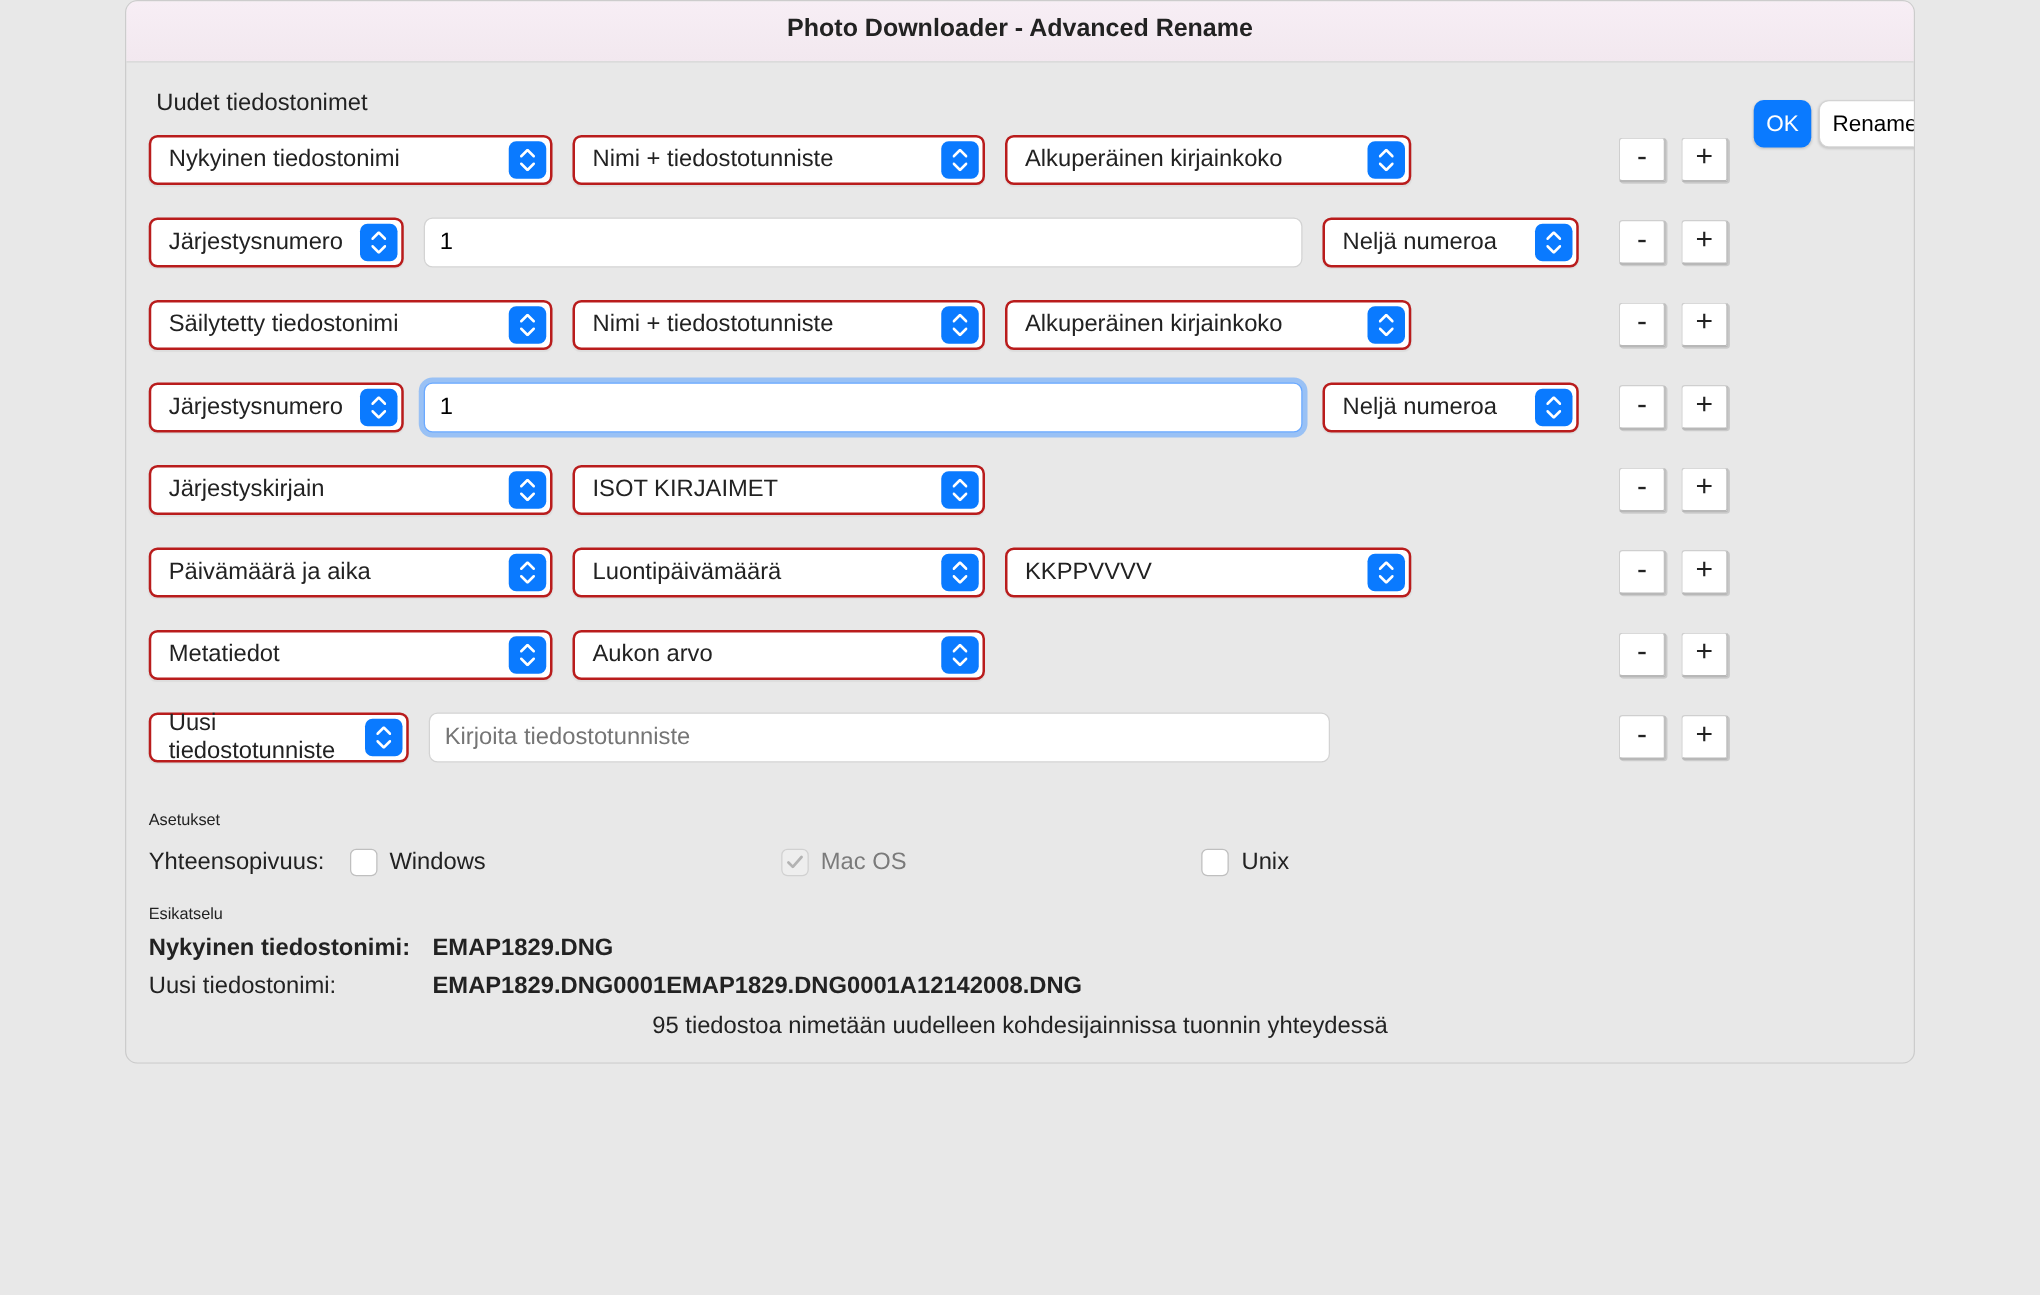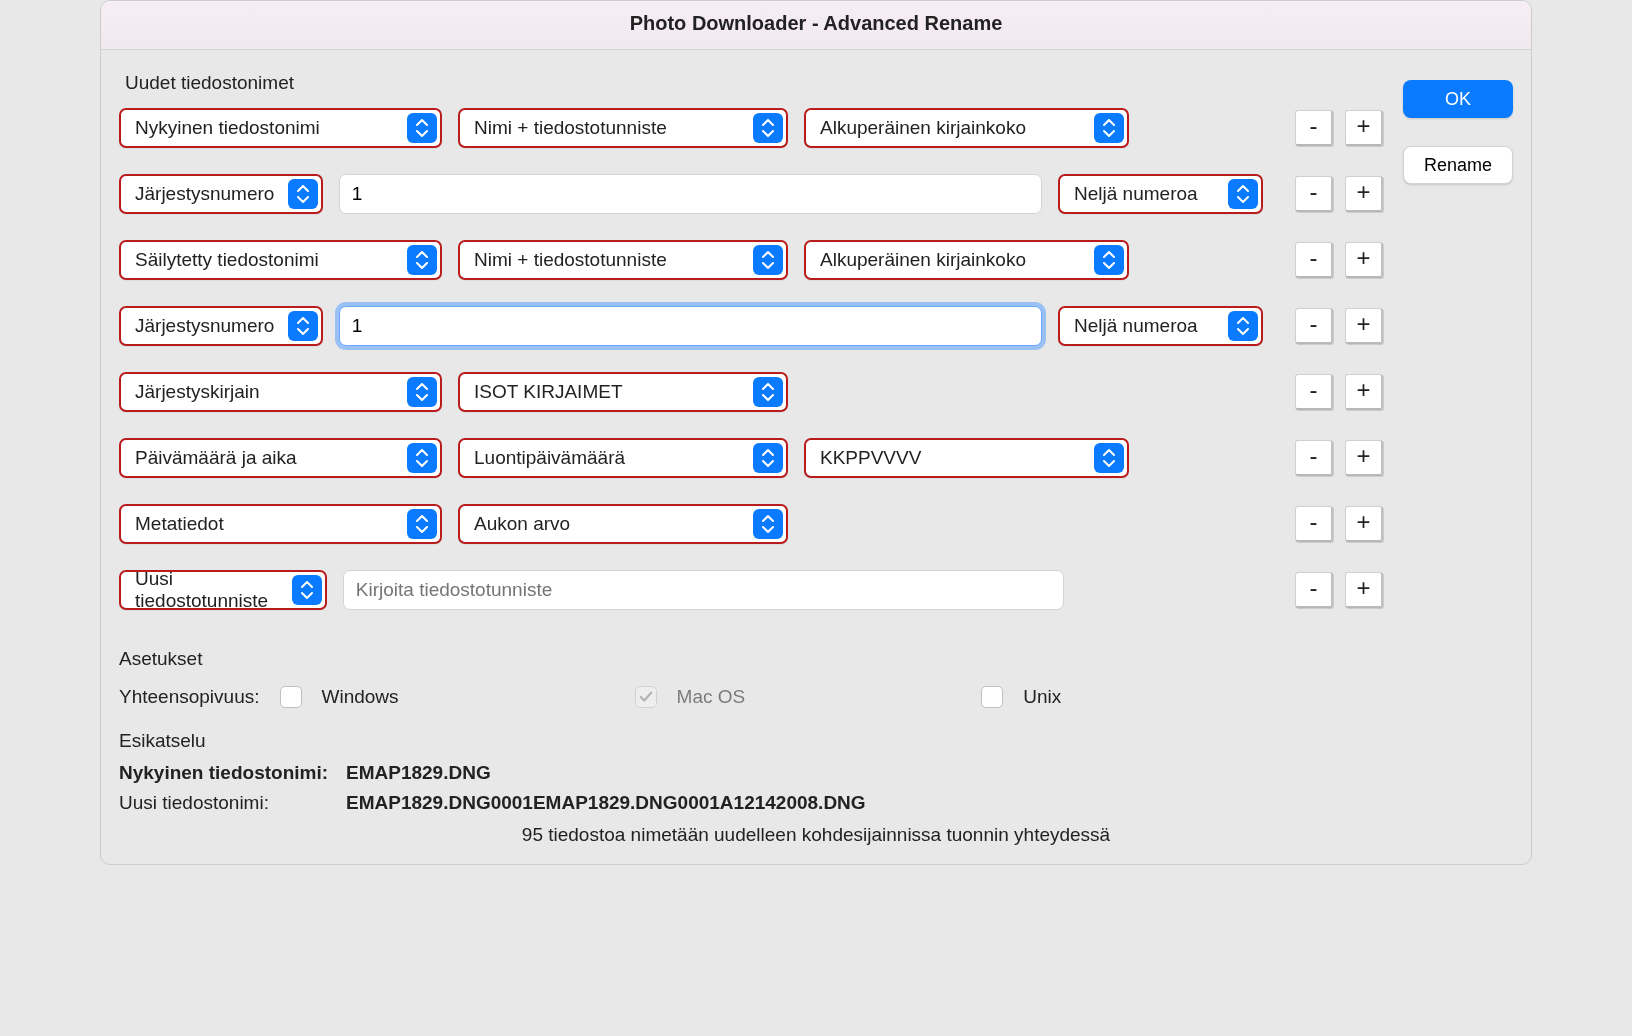--- a/index.html
+++ b/index.html
@@ -33,8 +33,8 @@
   .right-col {
     width: 130px;
     display: flex;
-    flex-direction: column;
-    gap: 28px;
+    flex-direction: row;
+    gap: 6px;
     padding-left: 20px;
     padding-top: 12px;
   }

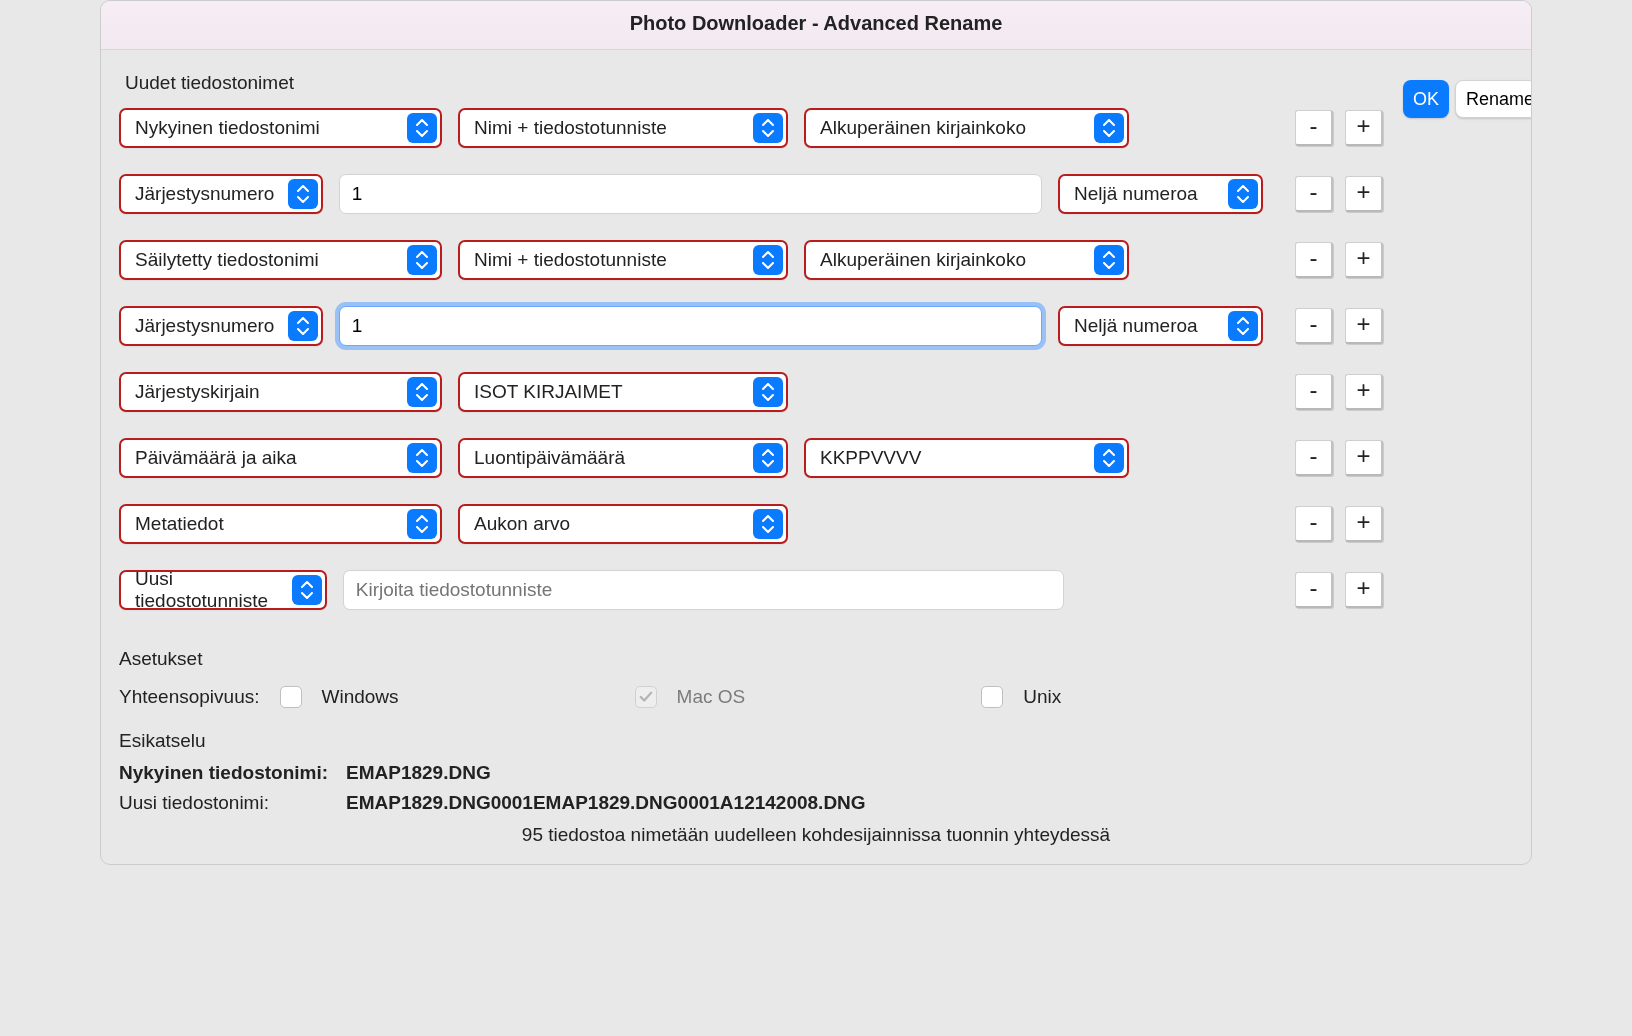--- a/index.html
+++ b/index.html
@@ -178,7 +178,7 @@
     font-size: 19px;
   }
   .sect-heading {
-    font-size: 19px;
+    font-size: 13px;
     margin: 0 0 8px 0;
   }
 </style>

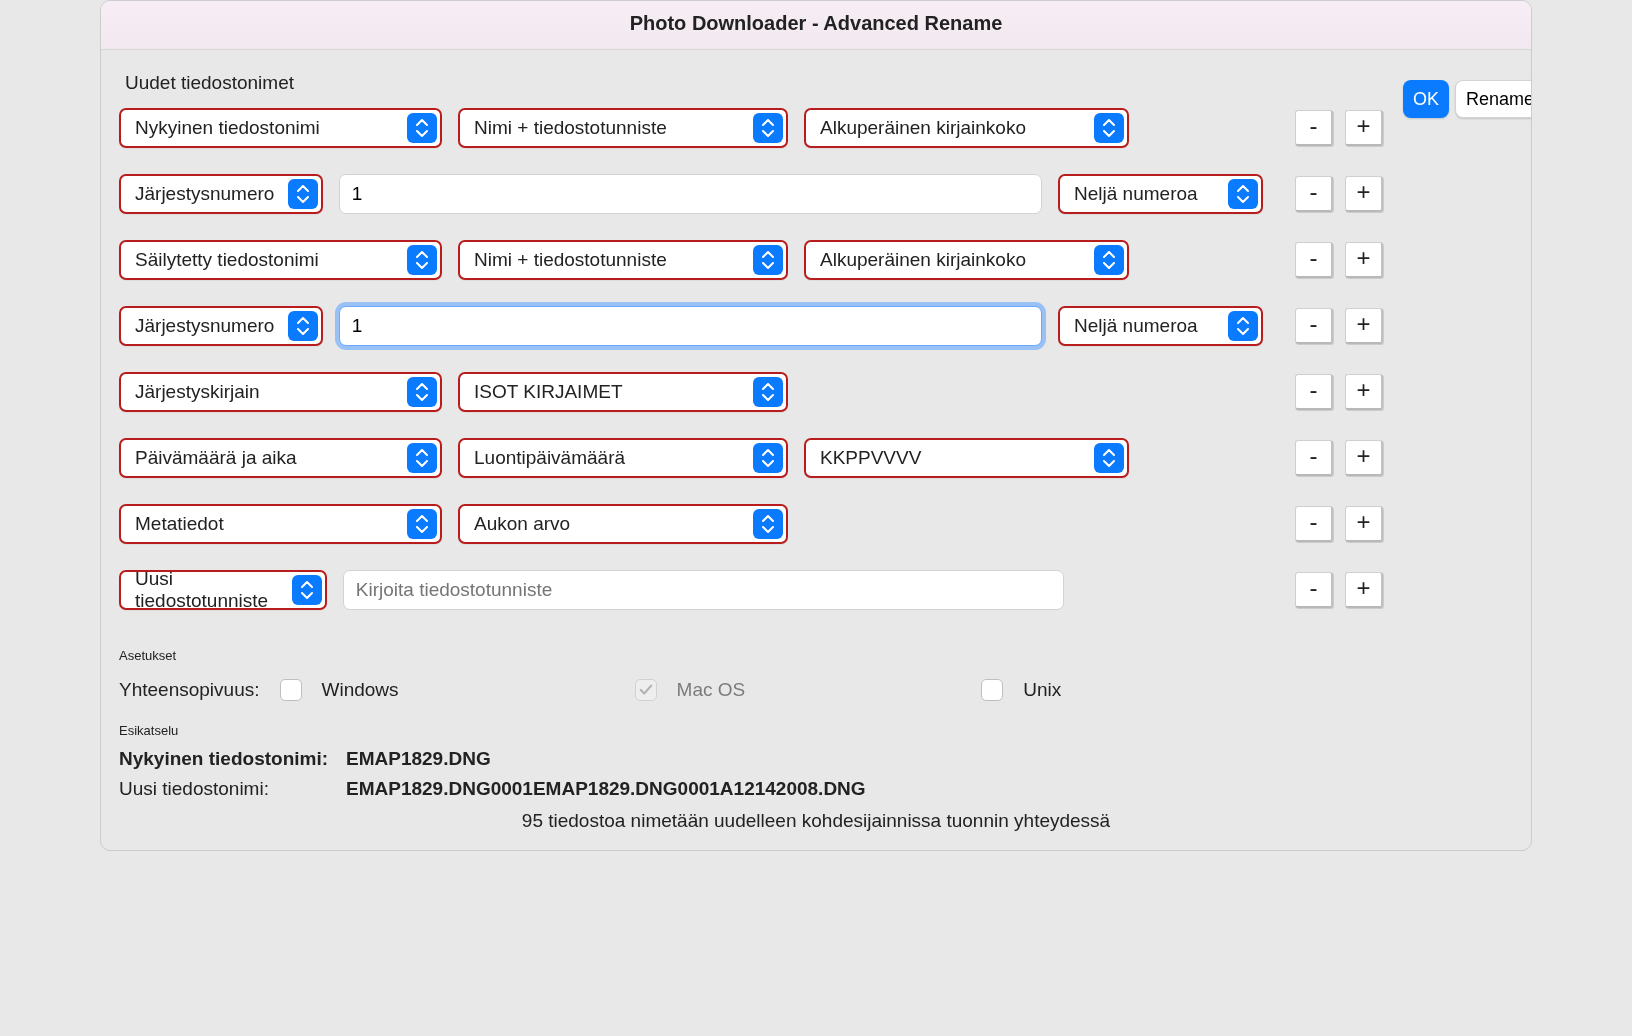--- a/index.html
+++ b/index.html
@@ -144,7 +144,7 @@
   .chk {
     display: flex;
     align-items: center;
-    gap: 20px;
+    gap: 10px;
     margin-right: 220px;
   }
   .chkbox {

